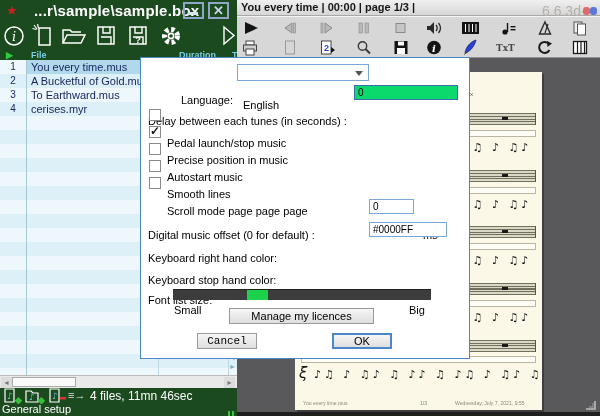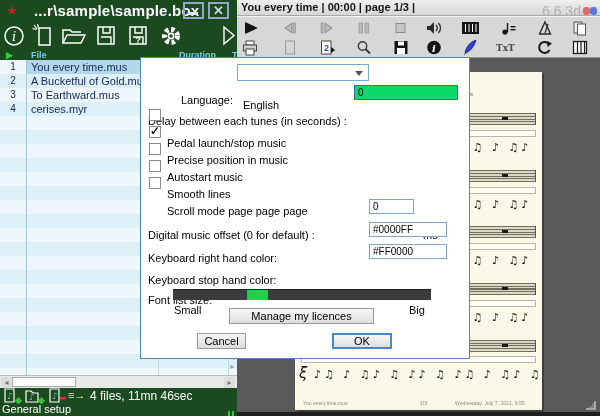--- a/index.html
+++ b/index.html
@@ -412,7 +412,6 @@
     <div class="din" style="left:228px;top:164px;width:78px;height:15px;">#0000FF</div>
 
     <span class="dlabel" style="left:7px;top:188px;">Keyboard stop hand color:</span>
-    <div class="din" style="left:228px;top:186px;width:78px;height:15px;">#FF0000</div>
 
     <span class="dlabel" style="left:7px;top:208px;">Font list size:</span>
     <span class="dlabel" style="left:33px;top:218px;">Small</span>

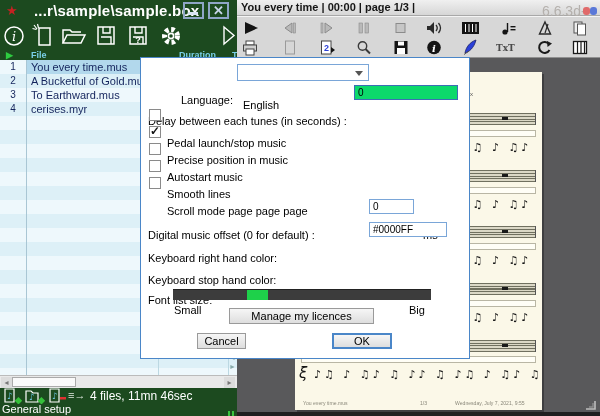--- a/index.html
+++ b/index.html
@@ -421,7 +421,7 @@
     </div>
 
     <div class="btn" style="left:88px;top:250px;width:145px;">Manage my licences</div>
-    <div class="btn" style="left:56px;top:275px;width:49px;">Cancel</div>
+    <div class="btn" style="left:56px;top:275px;width:60px;font-family:Liberation Mono, monospace;">Cancel</div>
     <div class="btn focus" style="left:191px;top:275px;width:60px;">OK</div>
   </div>
 

